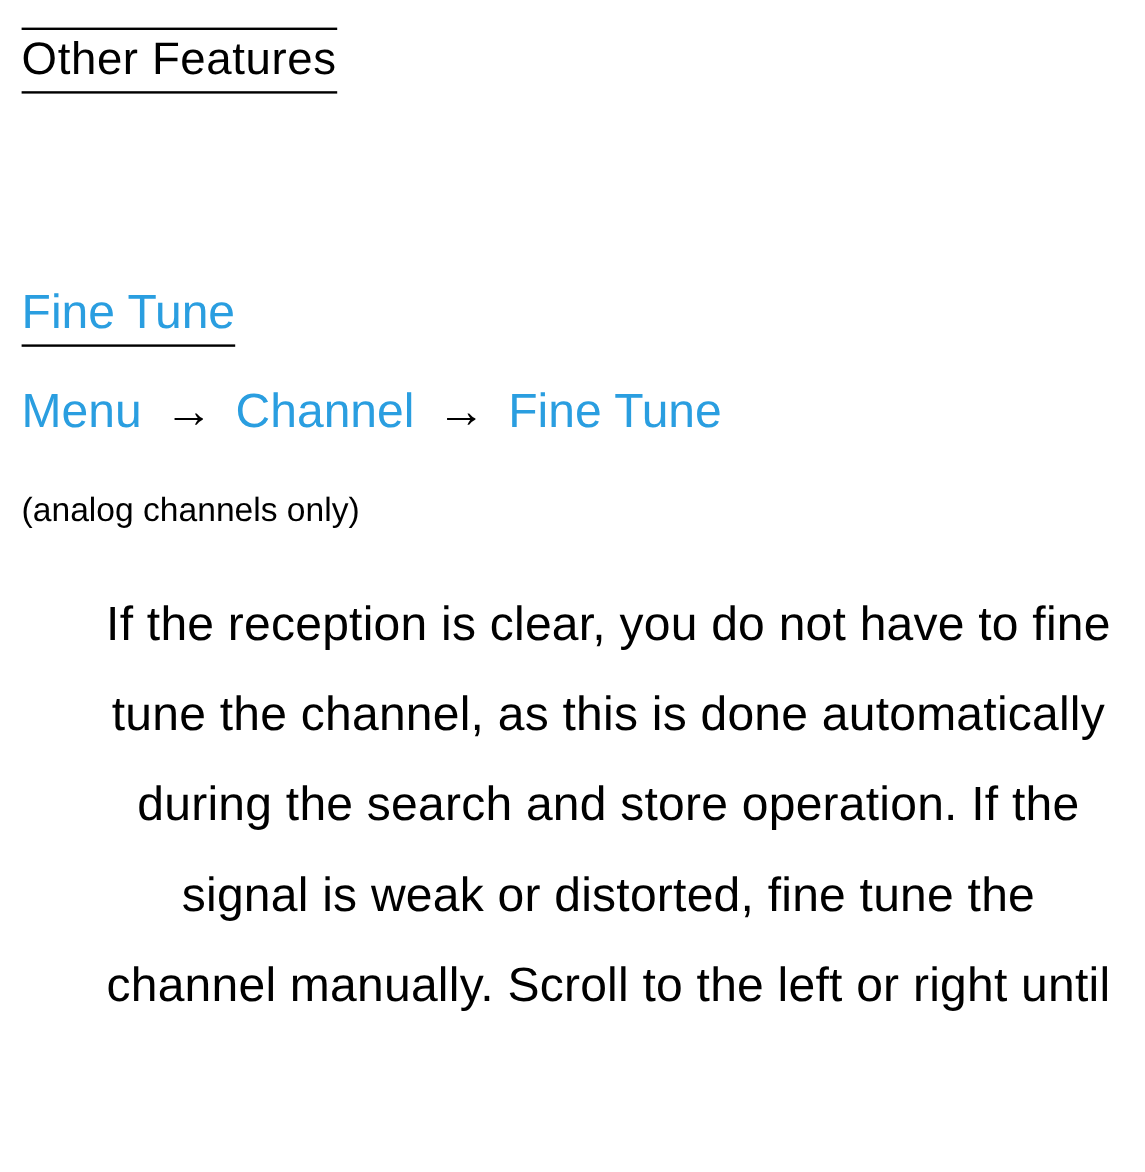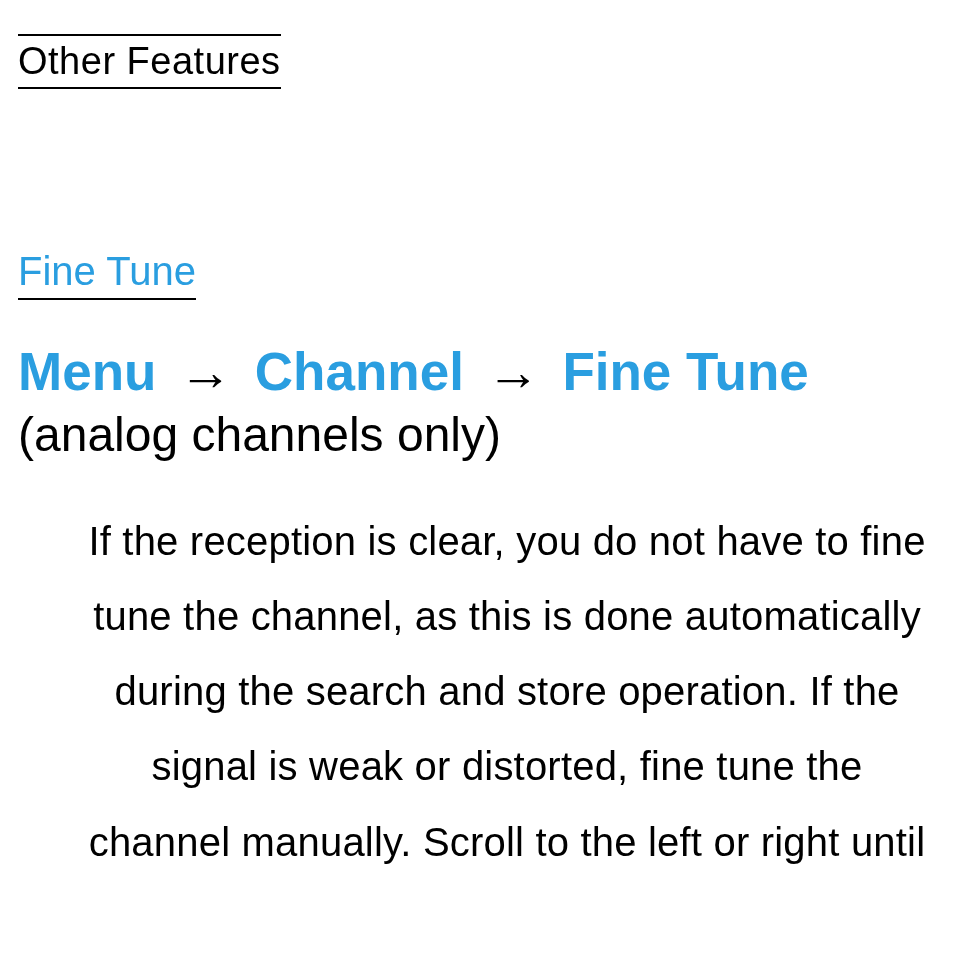--- a/index.html
+++ b/index.html
@@ -24,7 +24,7 @@
     font-weight: 400;
     letter-spacing: 0.5px;
     padding: 4px 0;
-    margin-top: 16px;
+    margin-top: 5px;
   }
   .feature-title {
     color: #2a9ee0;

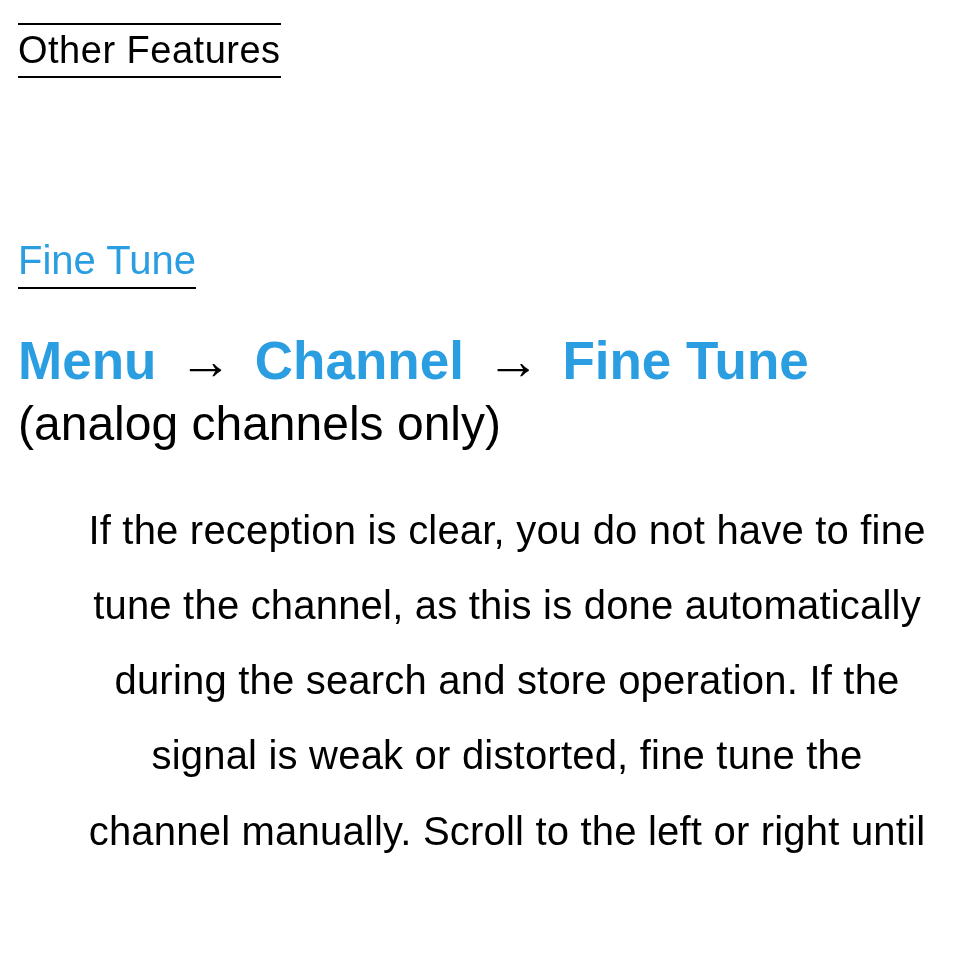--- a/index.html
+++ b/index.html
@@ -36,10 +36,9 @@
     margin-top: 160px;
   }
   .nav-path {
-    font-size: 53px;
-    margin-top: 38px;
+    font-size: 40px;
+    margin-top: 28px;
     line-height: 1.3;
-    font-weight: bold;
   }
   .nav-path .link { color: #2a9ee0; }
   .nav-path .arrow { color: #000; padding: 0 8px; }

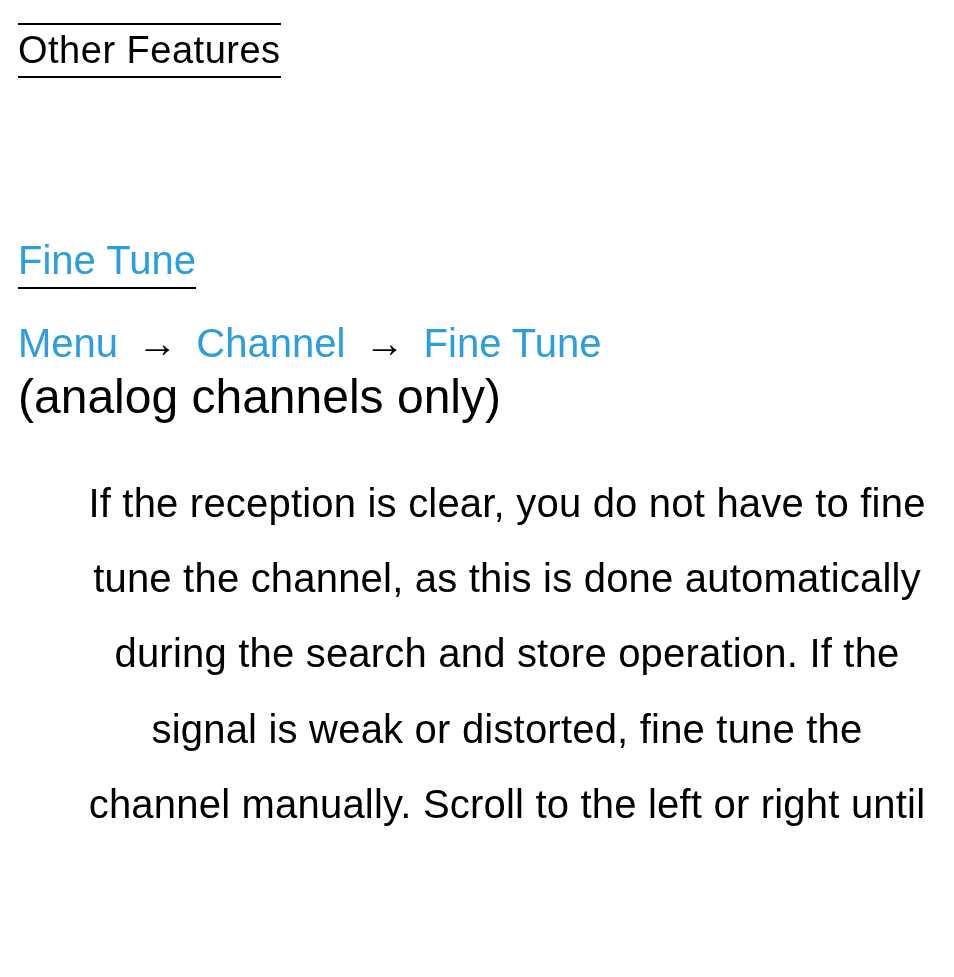--- a/index.html
+++ b/index.html
@@ -43,7 +43,8 @@
   .nav-path .link { color: #2a9ee0; }
   .nav-path .arrow { color: #000; padding: 0 8px; }
   .note {
-    font-size: 48px;
+    font-size: 28px;
+    margin-top: 40px;
   }
   .body-text {
     font-size: 40px;

